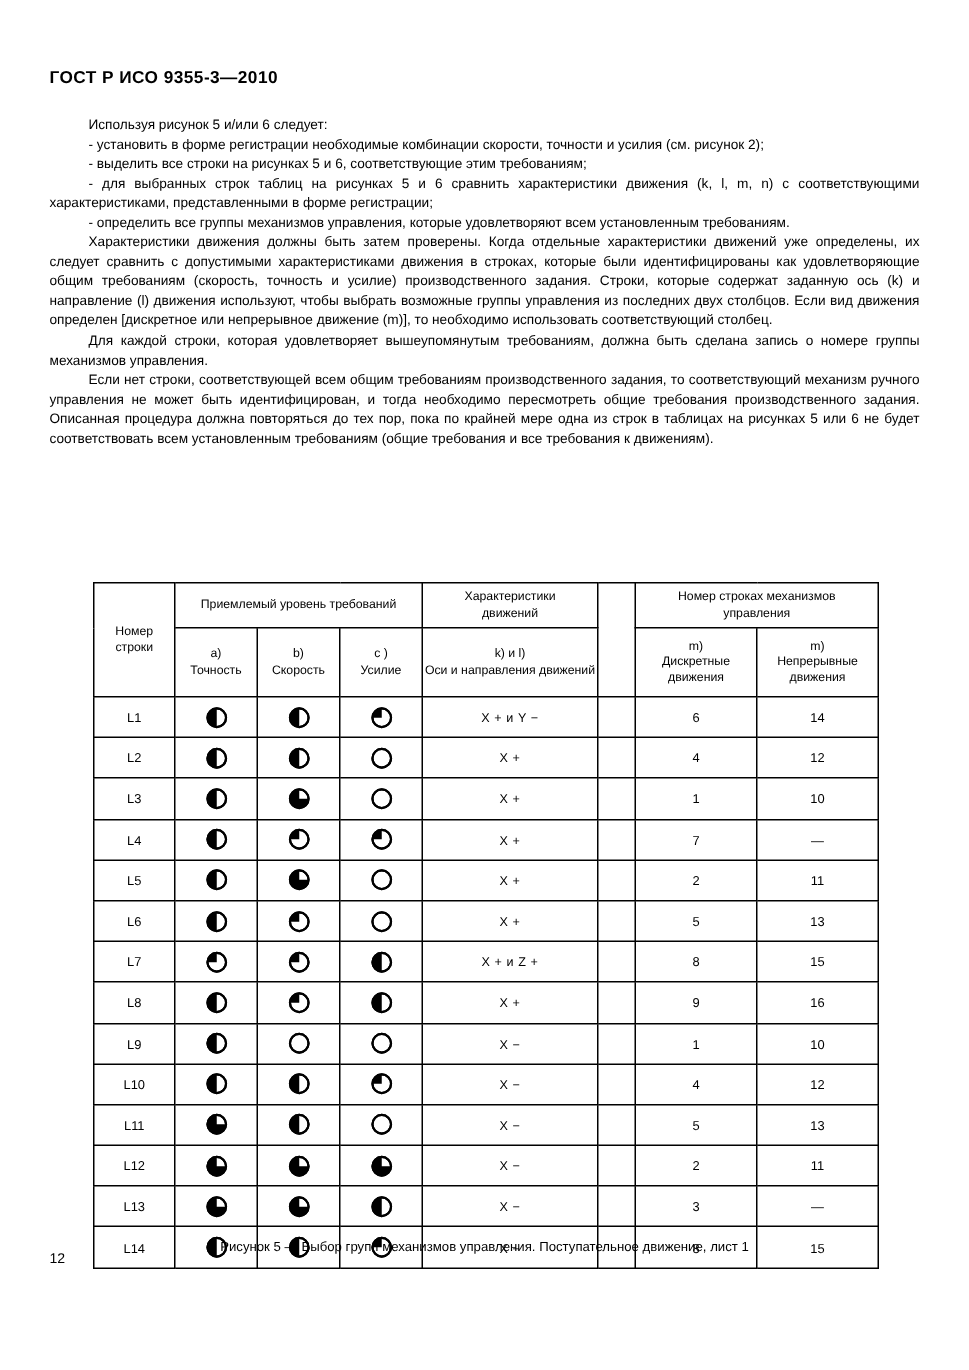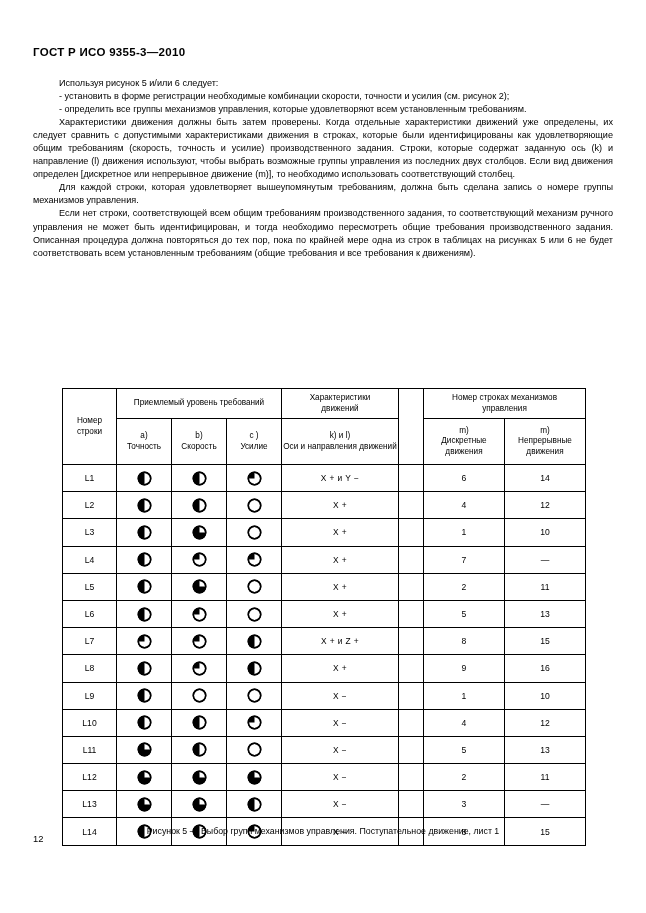--- a/index.html
+++ b/index.html
@@ -103,6 +103,7 @@
   <div class="body-text">
     <p class="ind">Используя рисунок 5 и/или 6 следует:</p>
     <p class="ind">- установить в форме регистрации необходимые комбинации скорости, точности и усилия (см. рисунок 2);</p>
+    <p class="ind">- выделить все строки на рисунках 5 и 6, соответствующие этим требованиям;</p>
     <p class="ind">- определить все группы механизмов управления, которые удовлетворяют всем установленным требованиям.</p>
     <p class="ind">Характеристики движения должны быть затем проверены. Когда отдельные характеристики движений уже определены, их следует сравнить с допустимыми характеристиками движения в строках, которые были идентифицированы как удовлетворяющие общим требованиям (скорость, точность и усилие) производственного задания. Строки, которые содержат заданную ось (k) и направление (l) движения используют, чтобы выбрать возможные группы управления из последних двух столбцов. Если вид движения определен [дискретное или непрерывное движение (m)], то необходимо использовать соответствующий столбец.</p>
     <p class="ind">Для каждой строки, которая удовлетворяет вышеупомянутым требованиям, должна быть сделана запись о номере группы механизмов управления.</p>

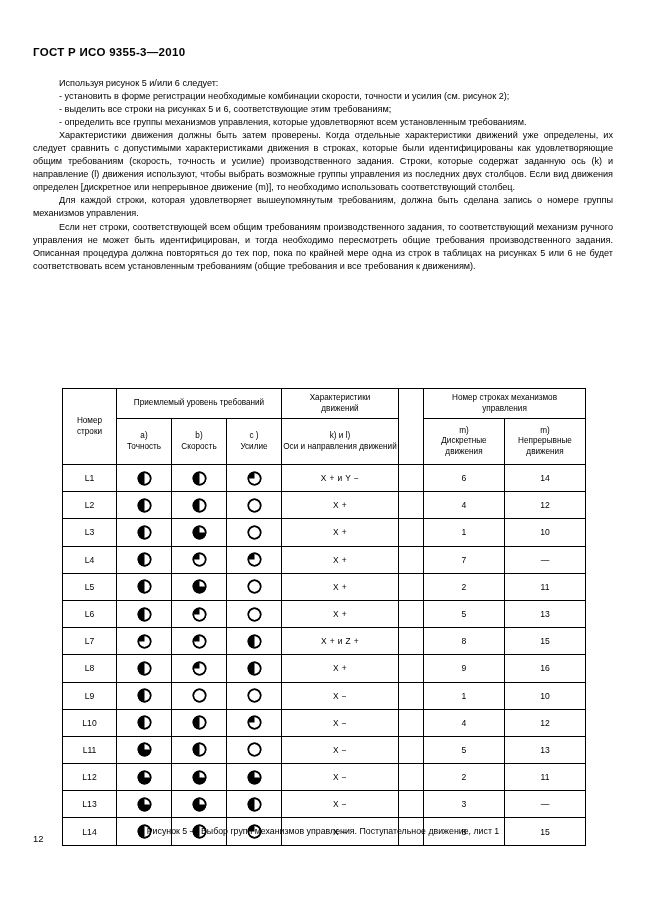--- a/index.html
+++ b/index.html
@@ -104,6 +104,7 @@
     <p class="ind">Используя рисунок 5 и/или 6 следует:</p>
     <p class="ind">- установить в форме регистрации необходимые комбинации скорости, точности и усилия (см. рисунок 2);</p>
     <p class="ind">- выделить все строки на рисунках 5 и 6, соответствующие этим требованиям;</p>
+    <p class="ind">- для выбранных строк таблиц на рисунках 5 и 6 сравнить характеристики движения (k, l, m, n) с соответствующими характеристиками, представленными в форме регистрации;</p>
     <p class="ind">- определить все группы механизмов управления, которые удовлетворяют всем установленным требованиям.</p>
     <p class="ind">Характеристики движения должны быть затем проверены. Когда отдельные характеристики движений уже определены, их следует сравнить с допустимыми характеристиками движения в строках, которые были идентифицированы как удовлетворяющие общим требованиям (скорость, точность и усилие) производственного задания. Строки, которые содержат заданную ось (k) и направление (l) движения используют, чтобы выбрать возможные группы управления из последних двух столбцов. Если вид движения определен [дискретное или непрерывное движение (m)], то необходимо использовать соответствующий столбец.</p>
     <p class="ind">Для каждой строки, которая удовлетворяет вышеупомянутым требованиям, должна быть сделана запись о номере группы механизмов управления.</p>

